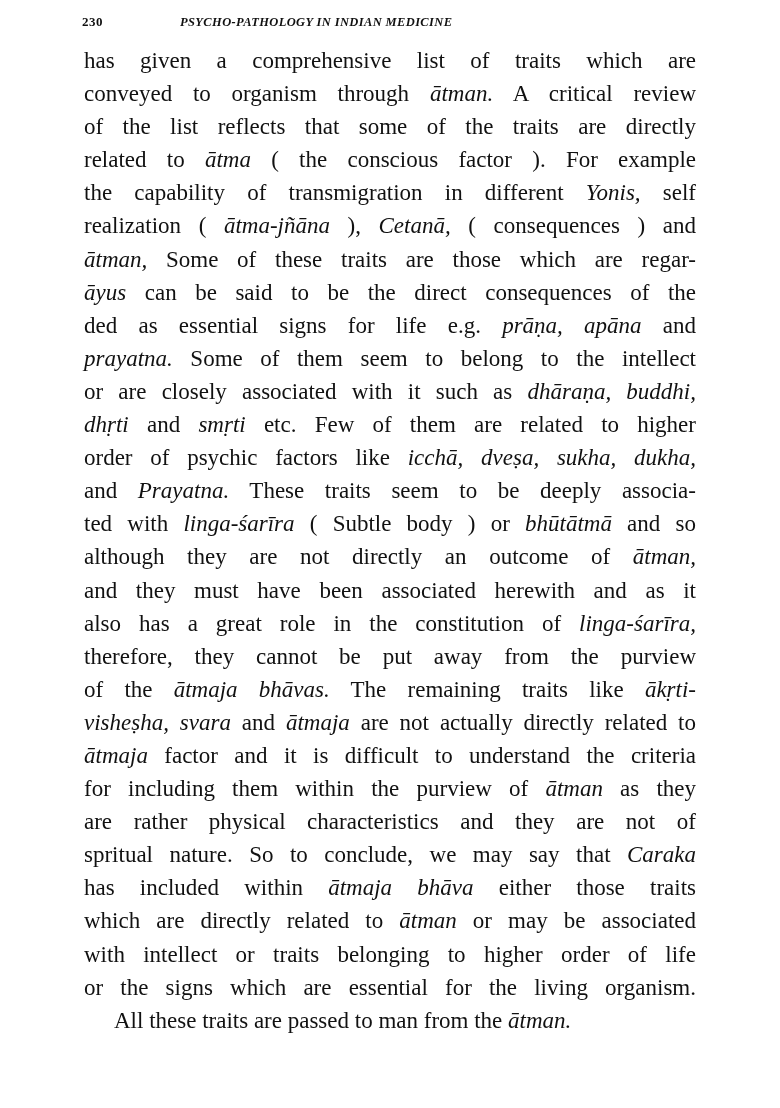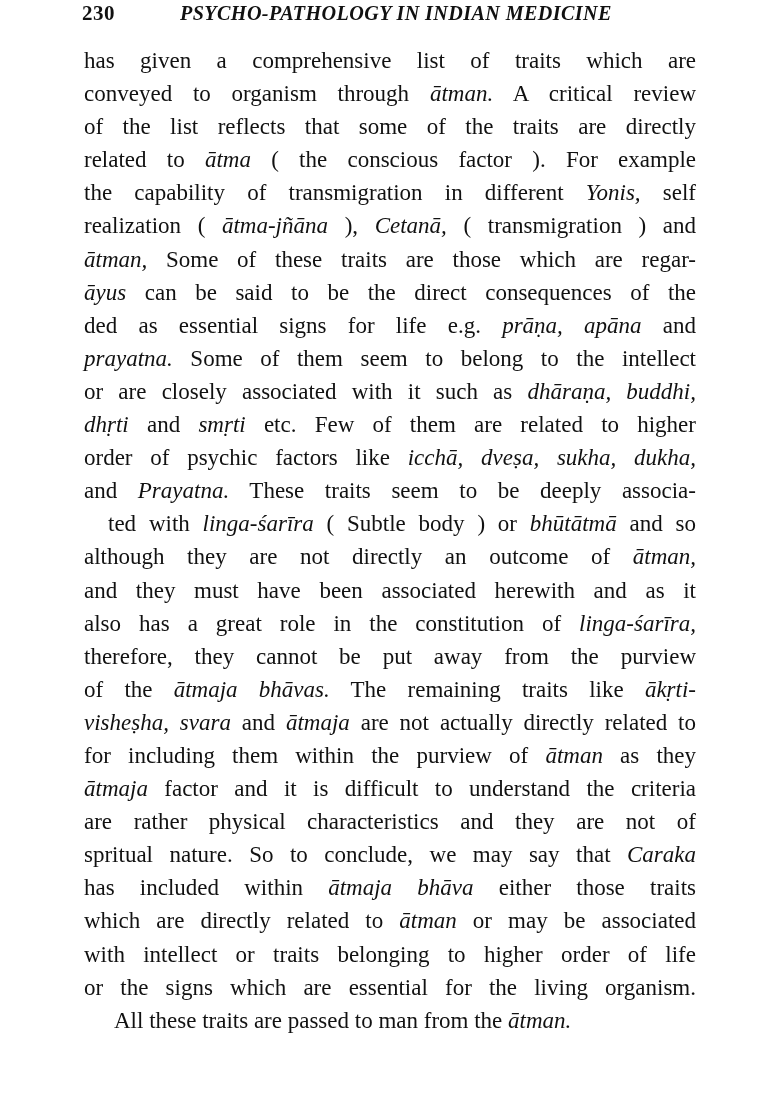--- a/index.html
+++ b/index.html
@@ -17,11 +17,11 @@
     }
     .running-head {
       position: absolute;
-      top: 2px;
+      top: 11px;
       left: 82px;
       width: 520px;
       height: 22px;
-      font-size: 21px;
+      font-size: 13px;
       line-height: 22px;
       white-space: nowrap;
     }

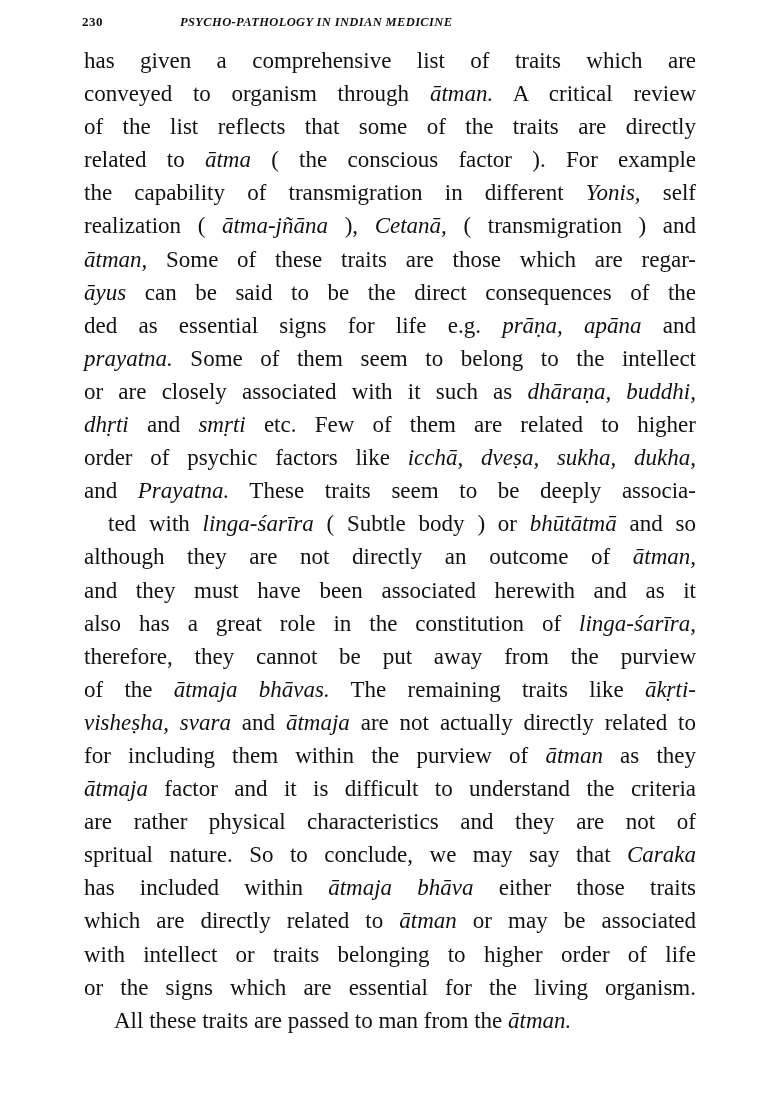--- a/index.html
+++ b/index.html
@@ -75,7 +75,7 @@
     <div class="line" style="display: block;"><span>of the list reflects that some of the traits are directly</span></div>
     <div class="line" style="display: block;"><span>related to </span><span class="i">ātma</span><span>  ( the conscious factor ).   For example</span></div>
     <div class="line" style="display: block;"><span>the capability of transmigration in different </span><span class="i">Yonis,</span><span> self</span></div>
-    <div class="line" style="display: block;"><span>realization ( </span><span class="i">ātma-jñāna</span><span> ),  </span><span class="i">Cetanā,</span><span> ( transmigration )  and</span></div>
+    <div class="line" style="display: block;"><span>realization ( </span><span class="i">ātma-jñāna</span><span> ),  </span><span class="i">Cetanā,</span><span> ( consequences )  and</span></div>
     <div class="line" style="display: block;"><span class="i">ātman,</span><span>  Some of these traits are those which are regar-</span></div>
     <div class="line" style="display: block;"><span class="i">āyus</span><span> can be said to be the direct consequences of the</span></div>
     <div class="line" style="display: block;"><span>ded as essential signs for life e.g. </span><span class="i">prāṇa,</span><span> </span><span class="i">apāna</span><span> and</span></div>

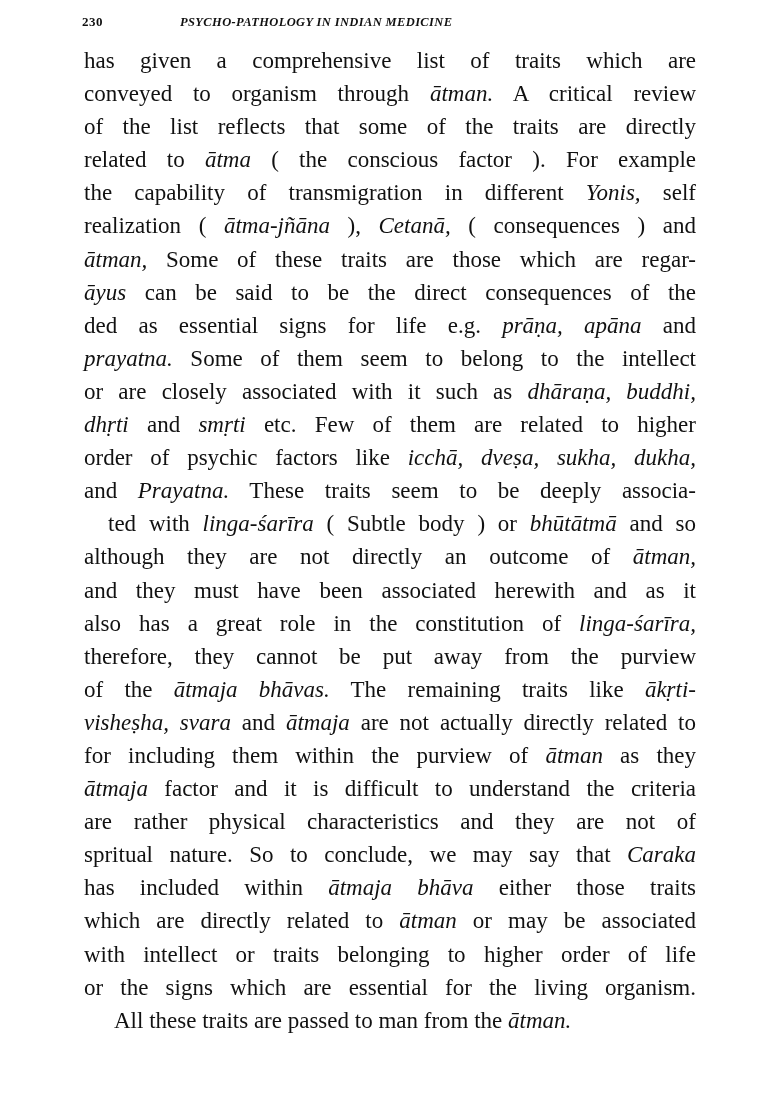--- a/index.html
+++ b/index.html
@@ -84,7 +84,7 @@
     <div class="line" style="display: block;"><span class="i">dhṛti</span><span> and </span><span class="i">smṛti</span><span> etc.   Few of them are related to higher</span></div>
     <div class="line" style="display: block;"><span>order of psychic factors like </span><span class="i">icchā,</span><span> </span><span class="i">dveṣa,</span><span> </span><span class="i">sukha,</span><span> </span><span class="i">dukha,</span></div>
     <div class="line" style="display: block;"><span>and </span><span class="i">Prayatna.</span><span>  These traits seem to be deeply associa-</span></div>
-    <div class="line" style="display: block; margin-left: 24px;"><span>ted with </span><span class="i">linga-śarīra</span><span> ( Subtle body ) or </span><span class="i">bhūtātmā</span><span>  and so</span></div>
+    <div class="line" style="display: block;"><span>ted with </span><span class="i">linga-śarīra</span><span> ( Subtle body ) or </span><span class="i">bhūtātmā</span><span>  and so</span></div>
     <div class="line" style="display: block;"><span>although they are not directly an outcome of </span><span class="i">ātman,</span></div>
     <div class="line" style="display: block;"><span>and they must have been associated herewith and  as it</span></div>
     <div class="line" style="display: block;"><span>also has a great role in  the  constitution  of  </span><span class="i">linga-śarīra,</span></div>

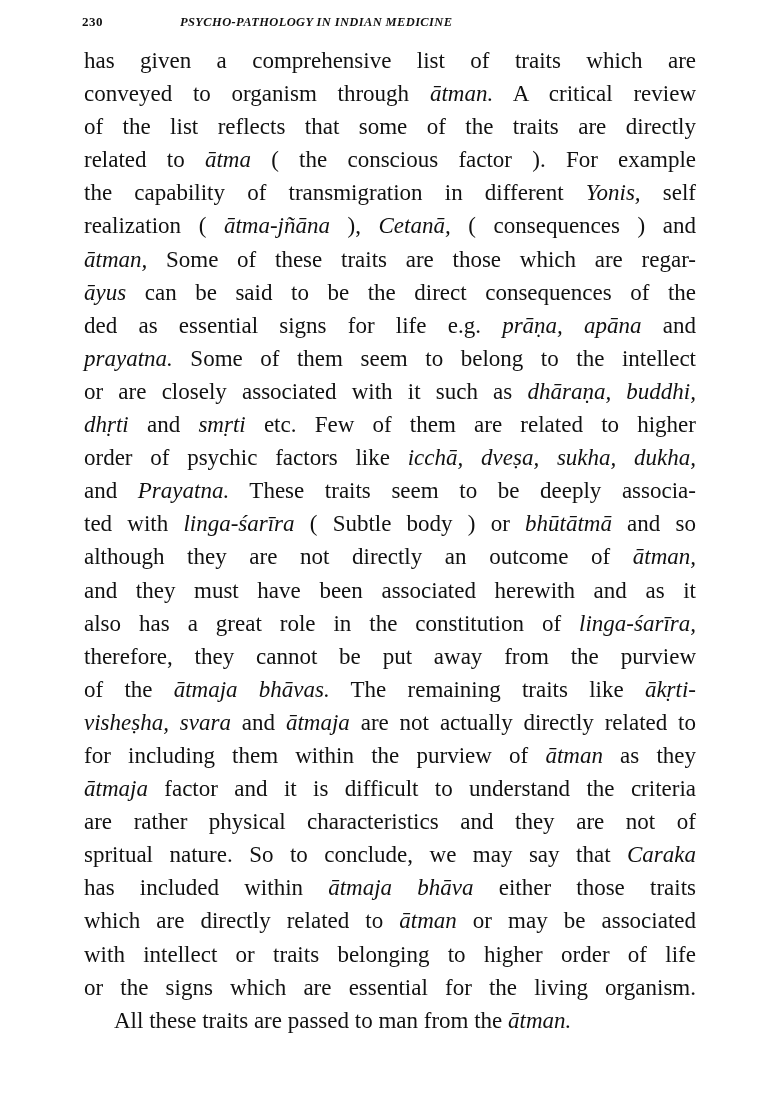--- a/index.html
+++ b/index.html
@@ -91,8 +91,8 @@
     <div class="line" style="display: block;"><span>therefore, they cannot be put away  from  the  purview</span></div>
     <div class="line" style="display: block;"><span>of the </span><span class="i">ātmaja  bhāvas.</span><span>  The remaining traits like </span><span class="i">ākṛti-</span></div>
     <div class="line" style="display: block;"><span class="i">visheṣha, svara</span><span> and </span><span class="i">ātmaja</span><span> are not actually directly related to</span></div>
+    <div class="line" style="display: block;"><span class="i">ātmaja</span><span> factor and it is difficult to understand the criteria</span></div>
     <div class="line" style="display: block;"><span>for including them within the purview of </span><span class="i">ātman</span><span>  as they</span></div>
-    <div class="line" style="display: block;"><span class="i">ātmaja</span><span> factor and it is difficult to understand the criteria</span></div>
     <div class="line" style="display: block;"><span>are rather physical characteristics and they  are  not  of</span></div>
     <div class="line" style="display: block;"><span>spritual nature.   So to conclude, we may say that </span><span class="i">Caraka</span></div>
     <div class="line" style="display: block;"><span>has included  within  </span><span class="i">ātmaja  bhāva</span><span>  either  those  traits</span></div>

